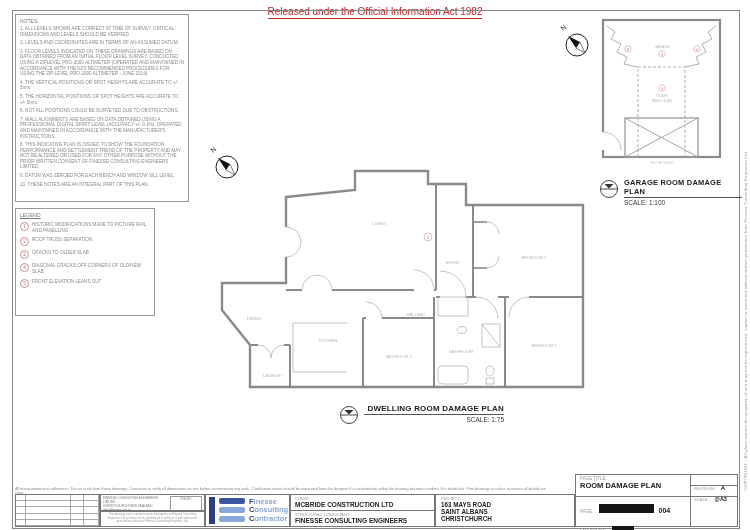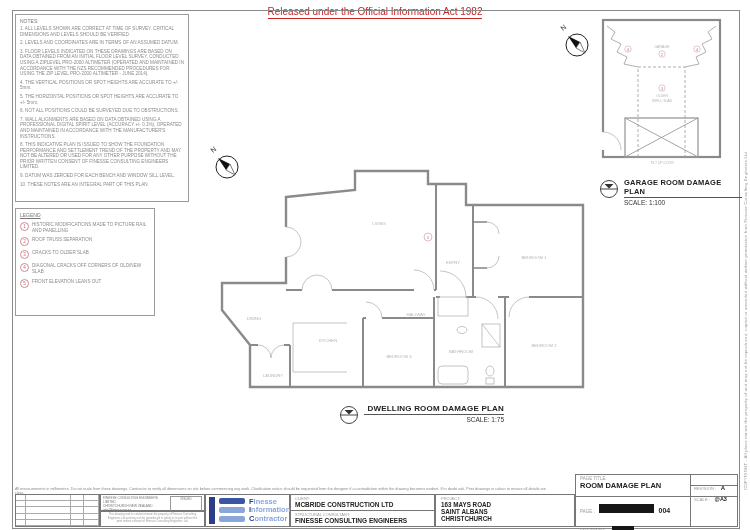--- a/index.html
+++ b/index.html
@@ -277,7 +277,7 @@
     <div class="abs" style="left:13px;top:21px;width:26px;height:6px;background:#8ba6d8;border-radius:2px;"></div>
     <div class="abs" style="left:43px;top:3px;">
       <div class="logoline">Finesse</div>
-      <div class="logoline">Information</div>
+      <div class="logoline">Consulting</div>
       <div class="logoline">Contractor</div>
     </div>
   </div>

